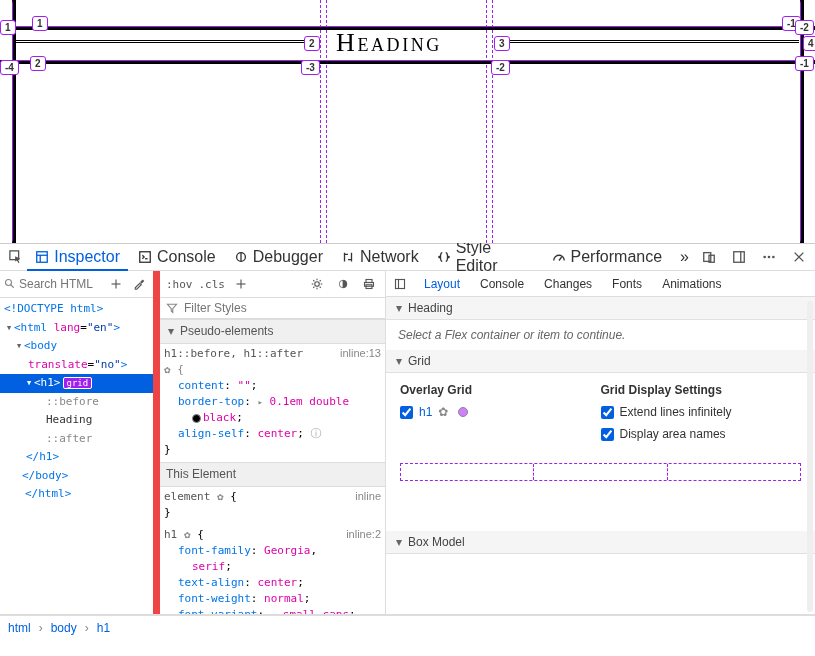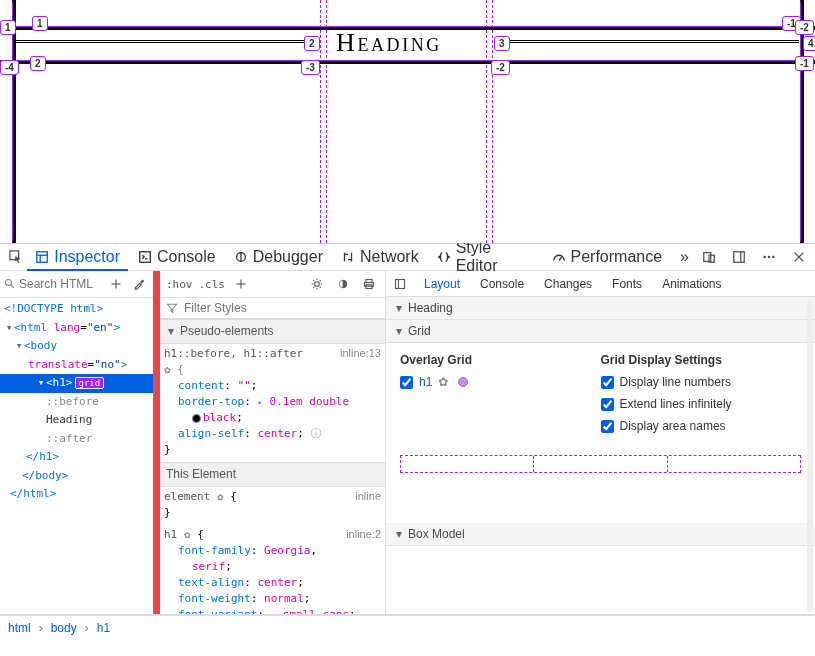--- a/index.html
+++ b/index.html
@@ -332,6 +332,7 @@
           <span class="twisty">▾</span>
           <span>Heading</span>
         </div>
+      <div class="accordion-body">Select a Flex container or item to continue.</div>
       <div class="accordion">
           <span class="twisty">▾</span>
           <span>Grid</span>

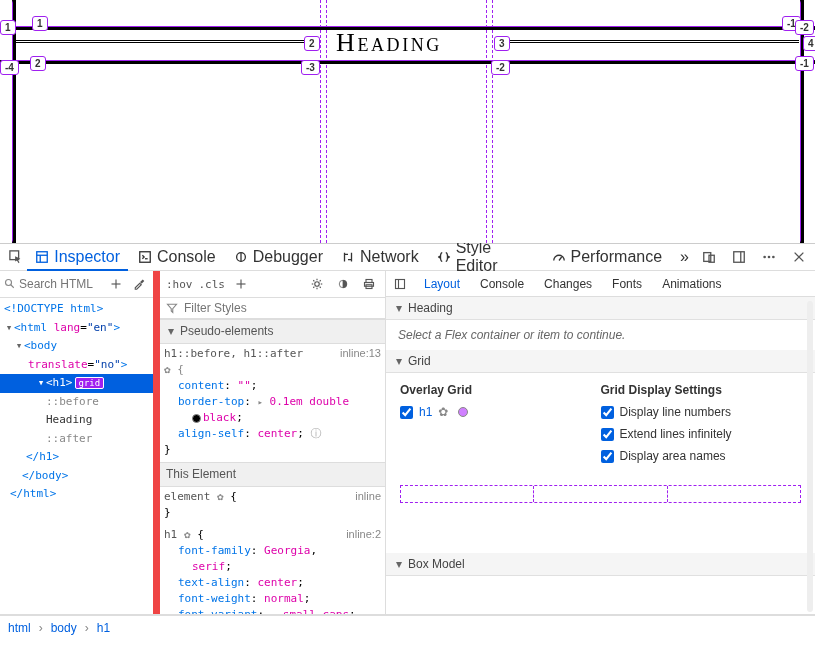--- a/index.html
+++ b/index.html
@@ -221,7 +221,7 @@
       <div class="dom-line"><span class="twisty">▾</span><span class="tag">&lt;html</span> <span class="attr-n">lang</span>=<span class="attr-v">"en"</span><span class="tag">&gt;</span></div>
       <div class="dom-line" style="padding-left:14px"><span class="twisty">▾</span><span class="tag">&lt;body</span></div>
       <div class="dom-line" style="padding-left:28px"><span class="attr-n">translate</span>=<span class="attr-v">"no"</span><span class="tag">&gt;</span></div>
-      <div class="dom-line sel" style="padding-left:36px"><span class="twisty" style="color:#fff">▾</span><span class="tag">&lt;h1&gt;</span><span class="grid-pill">grid</span></div>
+      <div class="dom-line sel" style="padding-left:24px"><span class="twisty" style="color:#fff">▾</span><span class="tag">&lt;h1&gt;</span><span class="grid-pill">grid</span></div>
       <div class="dom-line" style="padding-left:46px"><span class="pseudo">::before</span></div>
       <div class="dom-line" style="padding-left:46px"><span class="txt">Heading</span></div>
       <div class="dom-line" style="padding-left:46px"><span class="pseudo">::after</span></div>

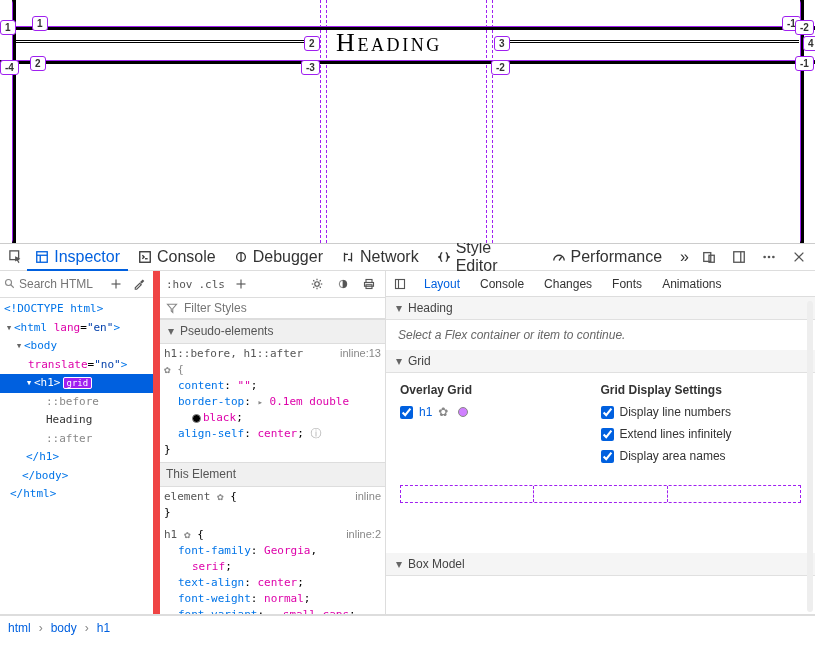--- a/index.html
+++ b/index.html
@@ -351,10 +351,6 @@
           <h4>Grid Display Settings</h4>
           <label class="chk">
               <input type="checkbox" checked="" style="">
-              <span>Display line numbers</span>
-            </label>
-          <label class="chk">
-              <input type="checkbox" checked="" style="">
               <span>Extend lines infinitely</span>
             </label>
           <label class="chk">

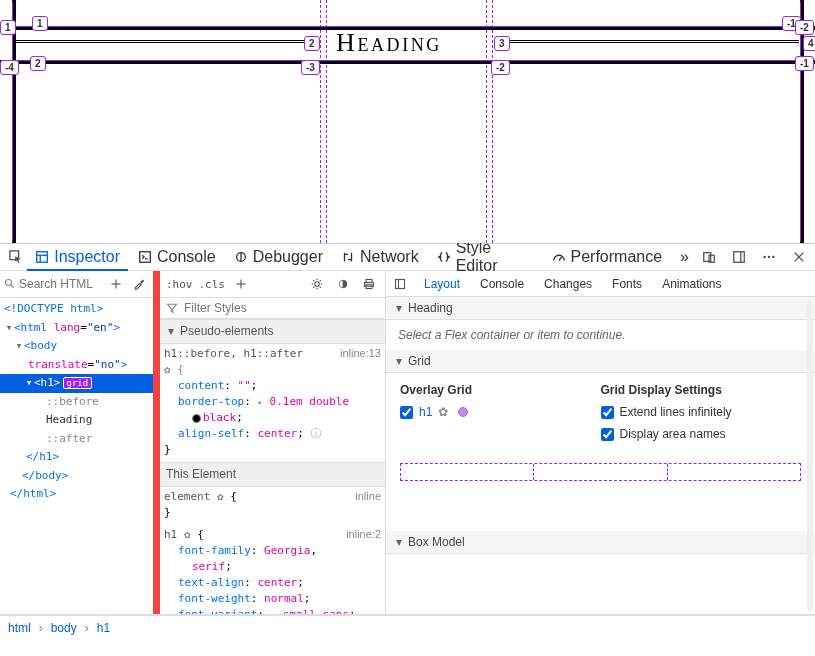--- a/index.html
+++ b/index.html
@@ -227,7 +227,7 @@
       <div class="dom-line" style="padding-left:46px"><span class="pseudo">::after</span></div>
       <div class="dom-line" style="padding-left:26px"><span class="tag">&lt;/h1&gt;</span></div>
       <div class="dom-line" style="padding-left:22px"><span class="tag">&lt;/body&gt;</span></div>
-      <div class="dom-line" style="padding-left:10px"><span class="tag">&lt;/html&gt;</span></div>
+      <div class="dom-line" style="padding-left:25px"><span class="tag">&lt;/html&gt;</span></div>
     </div>
   </div>
 

